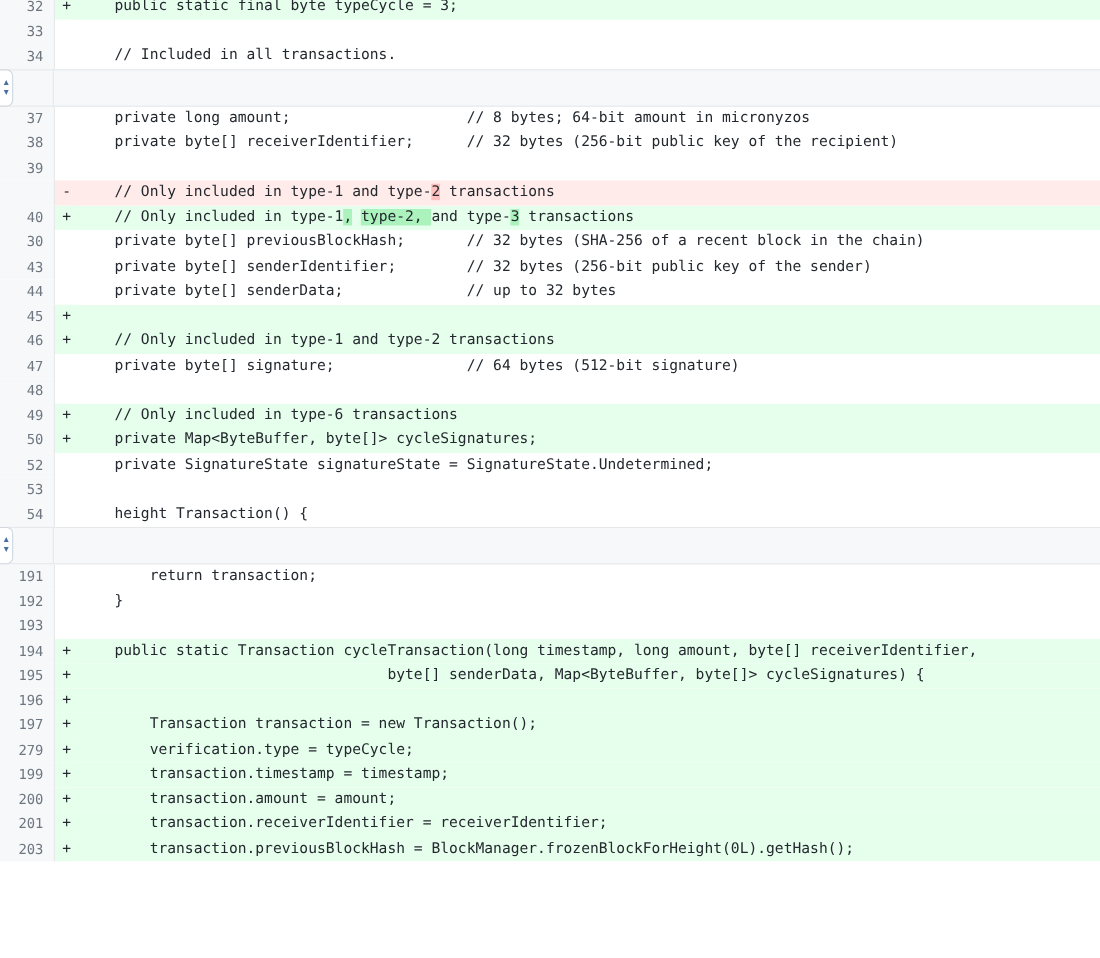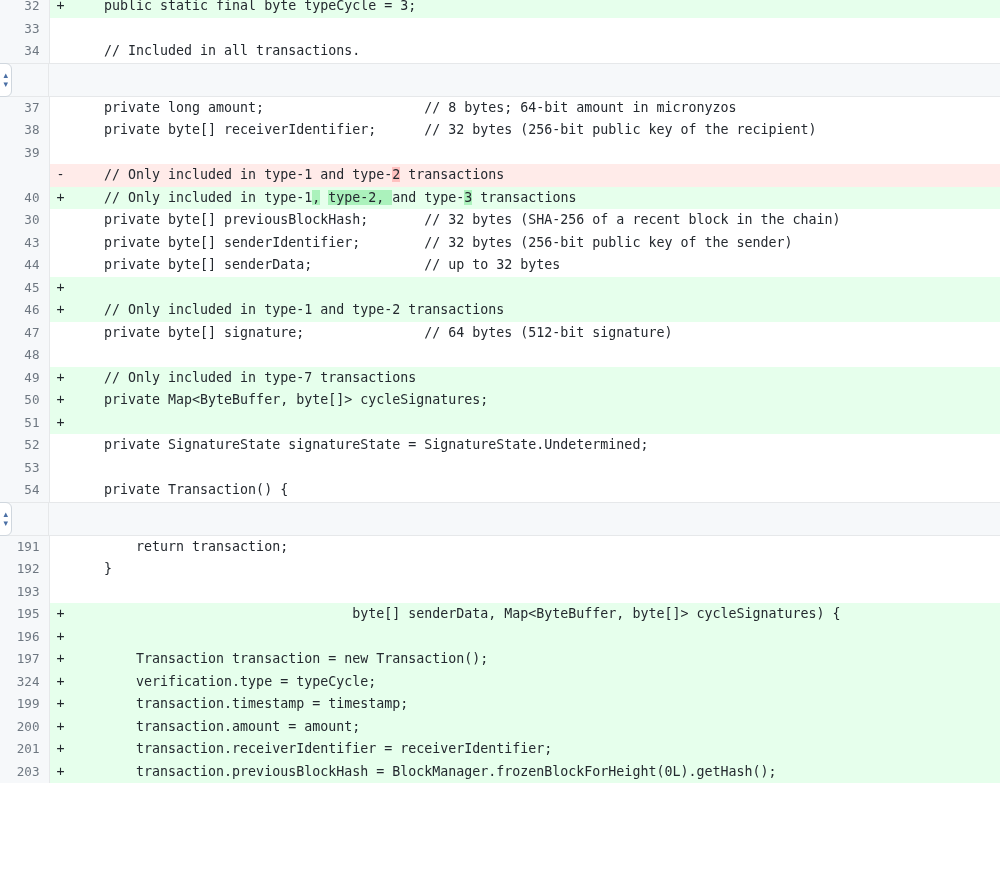--- a/index.html
+++ b/index.html
@@ -229,7 +229,7 @@
         <tr class="diff-row r-add">
           <td class="ln">49</td>
           <td class="mk">+</td>
-          <td class="code"><span>    // Only included in type-7 transactions</span></td>
+          <td class="code"><span>    // Only included in type-6 transactions</span></td>
         </tr>
         <tr class="diff-row r-add">
           <td class="ln">50</td>

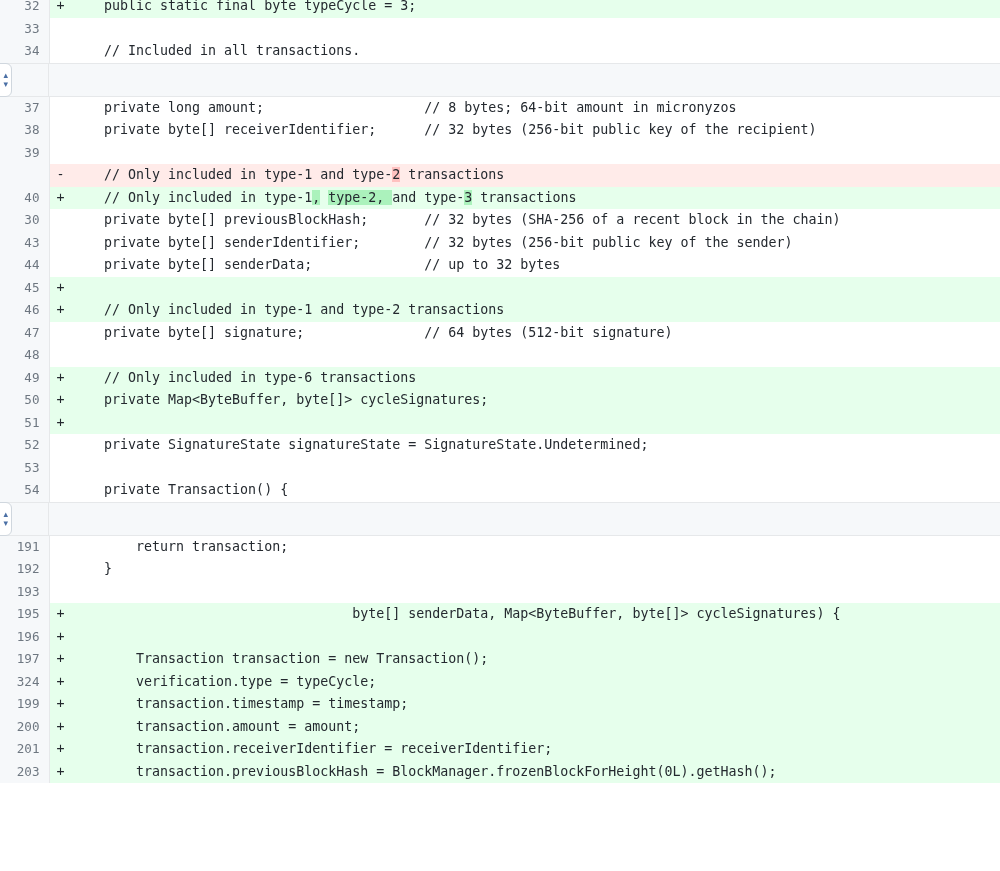--- a/index.html
+++ b/index.html
@@ -236,11 +236,6 @@
           <td class="mk">+</td>
           <td class="code"><span>    private Map&lt;ByteBuffer, byte[]&gt; cycleSignatures;</span></td>
         </tr>
-        <tr class="diff-row r-add">
-          <td class="ln">51</td>
-          <td class="mk">+</td>
-          <td class="code"><span></span></td>
-        </tr>
         <tr class="diff-row r-ctx">
           <td class="ln">52</td>
           <td class="mk"></td>

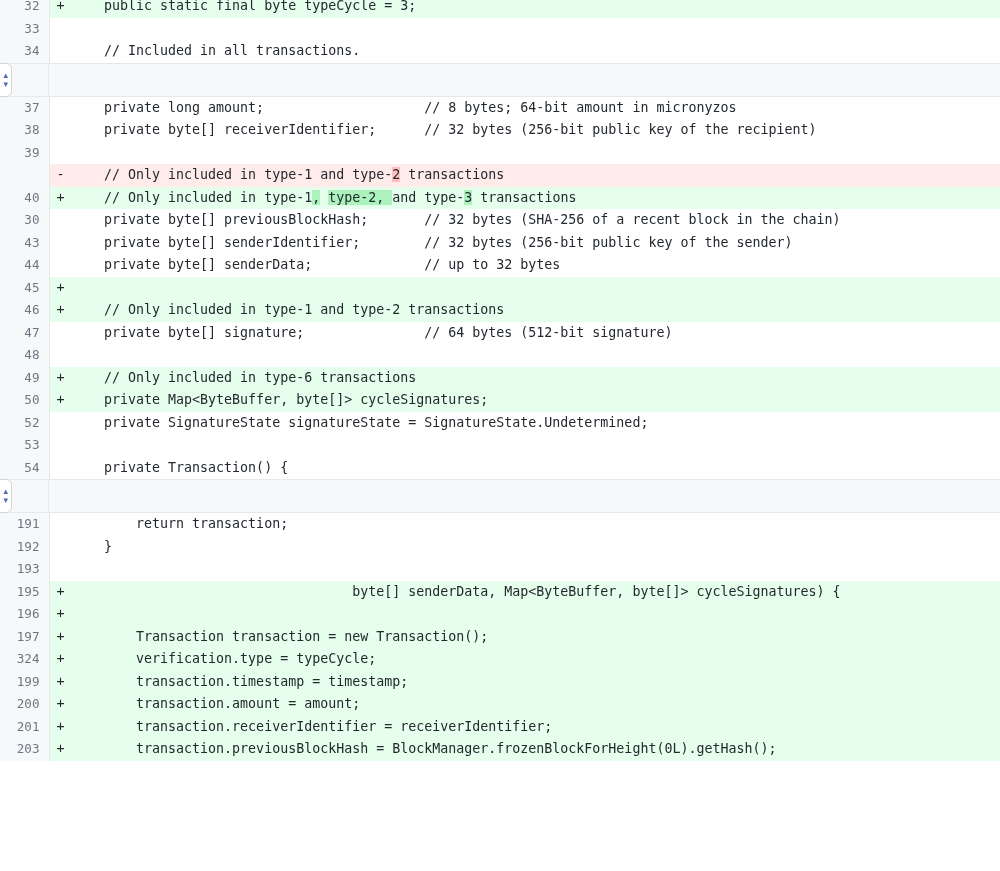--- a/index.html
+++ b/index.html
@@ -249,7 +249,7 @@
         <tr class="diff-row r-ctx">
           <td class="ln">54</td>
           <td class="mk"></td>
-          <td class="code"><span>    private Transaction() {</span></td>
+          <td class="code"><span>    height Transaction() {</span></td>
         </tr>
         <tr class="hunk-row">
           <td colspan="3">

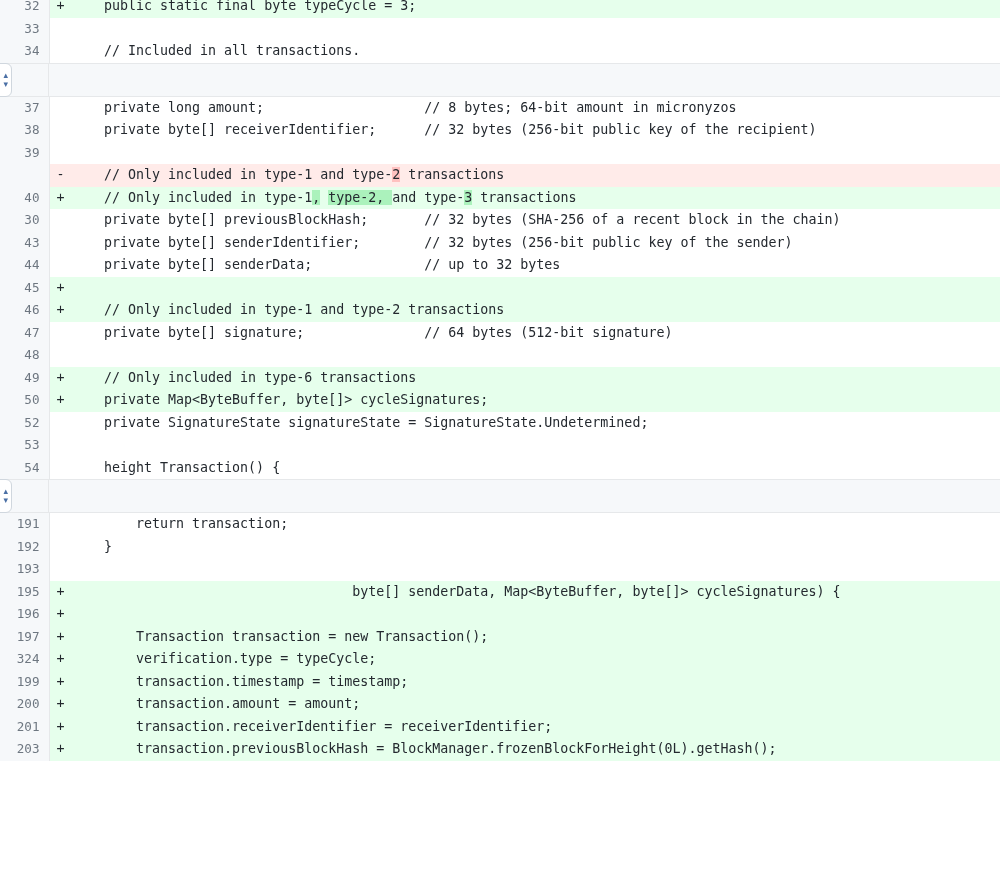--- a/index.html
+++ b/index.html
@@ -281,6 +281,11 @@
           <td class="code"><span></span></td>
         </tr>
         <tr class="diff-row r-add">
+          <td class="ln">194</td>
+          <td class="mk">+</td>
+          <td class="code"><span>    public static Transaction cycleTransaction(long timestamp, long amount, byte[] receiverIdentifier,</span></td>
+        </tr>
+        <tr class="diff-row r-add">
           <td class="ln">195</td>
           <td class="mk">+</td>
           <td class="code"><span>                                   byte[] senderData, Map&lt;ByteBuffer, byte[]&gt; cycleSignatures) {</span></td>

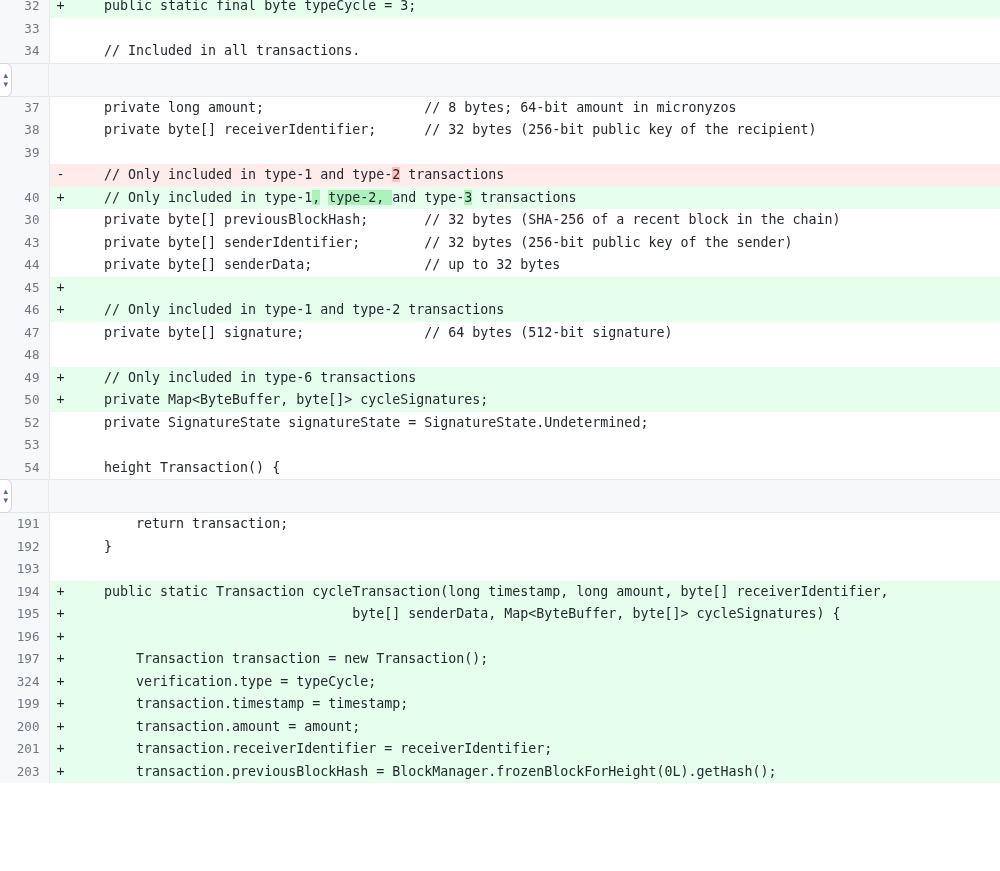--- a/index.html
+++ b/index.html
@@ -301,7 +301,7 @@
           <td class="code"><span>        Transaction transaction = new Transaction();</span></td>
         </tr>
         <tr class="diff-row r-add">
-          <td class="ln">324</td>
+          <td class="ln">279</td>
           <td class="mk">+</td>
           <td class="code"><span>        verification.type = typeCycle;</span></td>
         </tr>

